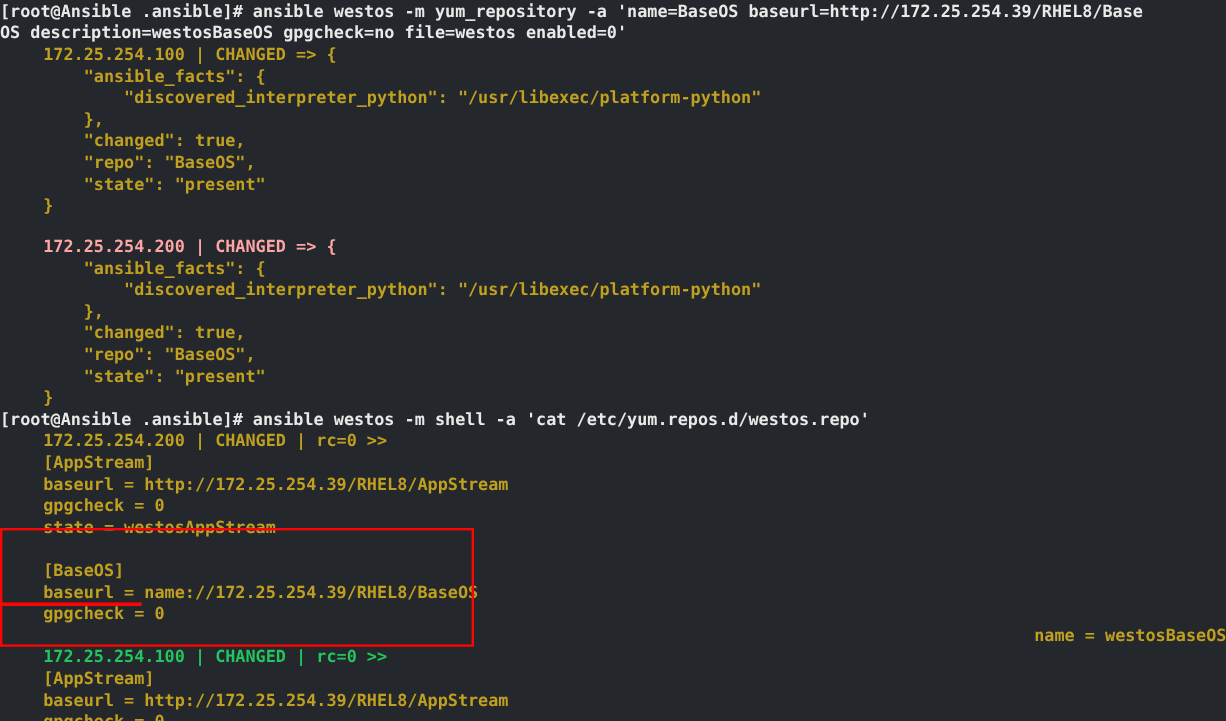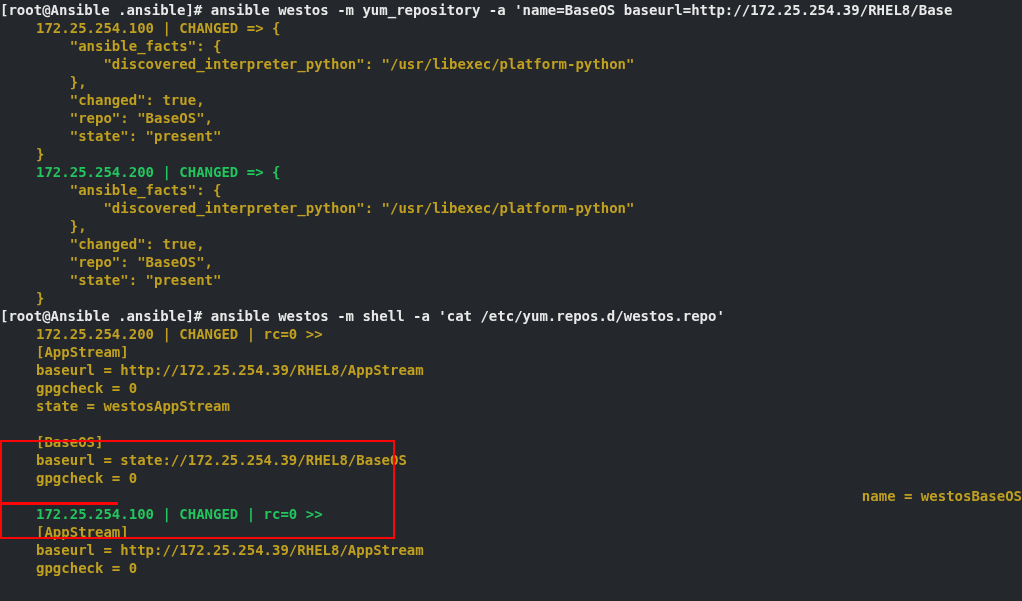--- a/index.html
+++ b/index.html
@@ -58,6 +58,7 @@
 
   <div id="lines" style="background: rgb(36, 39, 43);">
       <div class="line cmd" style="color: rgb(233, 233, 233);">[root@Ansible .ansible]# ansible westos -m yum_repository -a 'name=BaseOS baseurl=http://172.25.254.39/RHEL8/Base</div>
+      <div class="line cmd" style="color: rgb(233, 233, 233);">OS description=westosBaseOS gpgcheck=no file=westos enabled=0'</div>
       <div class="line out" style="color: rgb(192, 160, 32);">172.25.254.100 | CHANGED =&gt; {</div>
       <div class="line out" style="color: rgb(192, 160, 32);">    "ansible_facts": {</div>
       <div class="line out" style="color: rgb(192, 160, 32);">        "discovered_interpreter_python": "/usr/libexec/platform-python"</div>

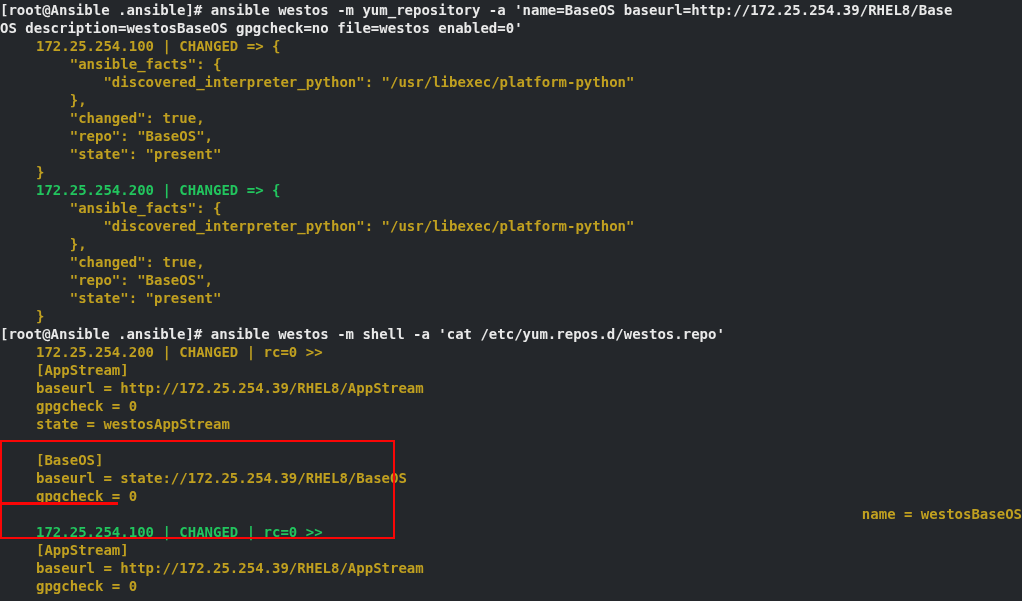--- a/index.html
+++ b/index.html
@@ -67,7 +67,7 @@
       <div class="line out" style="color: rgb(192, 160, 32);">    "repo": "BaseOS",</div>
       <div class="line out" style="color: rgb(192, 160, 32);">    "state": "present"</div>
       <div class="line out" style="color: rgb(192, 160, 32);">}</div>
-      <div class="line out" style="color: #22c55e;">172.25.254.200 | CHANGED =&gt; {</div>
+      <div class="line out" style="color: #fca5a5; margin-top: 16px;">172.25.254.200 | CHANGED =&gt; {</div>
       <div class="line out" style="color: rgb(192, 160, 32);">    "ansible_facts": {</div>
       <div class="line out" style="color: rgb(192, 160, 32);">        "discovered_interpreter_python": "/usr/libexec/platform-python"</div>
       <div class="line out" style="color: rgb(192, 160, 32);">    },</div>

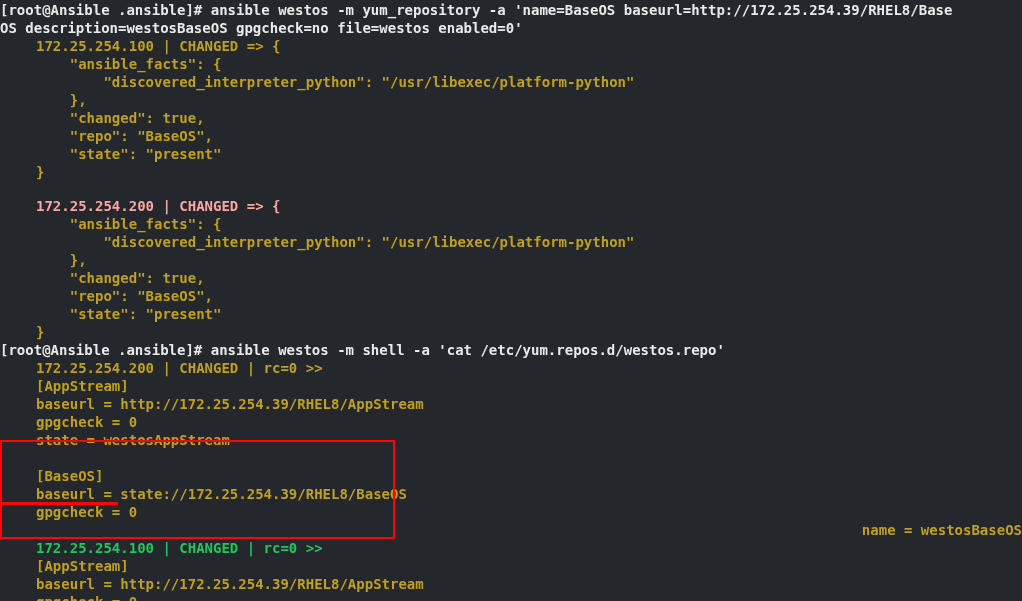--- a/index.html
+++ b/index.html
@@ -83,7 +83,7 @@
       <div class="line out" style="color: rgb(192, 160, 32);">state = westosAppStream</div>
       <div class="line blank">&nbsp;</div>
       <div class="line out" style="color: rgb(192, 160, 32);">[BaseOS]</div>
-      <div class="line out" style="color: rgb(192, 160, 32);">baseurl = state://172.25.254.39/RHEL8/BaseOS</div>
+      <div class="line out" style="color: rgb(192, 160, 32);">baseurl = name://172.25.254.39/RHEL8/BaseOS</div>
       <div class="line out" style="color: rgb(192, 160, 32);">gpgcheck = 0</div>
       <div class="line out" style="color: rgb(192, 160, 32); text-align: right;">name = westosBaseOS</div>
       <div class="line out" style="color: #22c55e;">172.25.254.100 | CHANGED | rc=0 &gt;&gt;</div>

